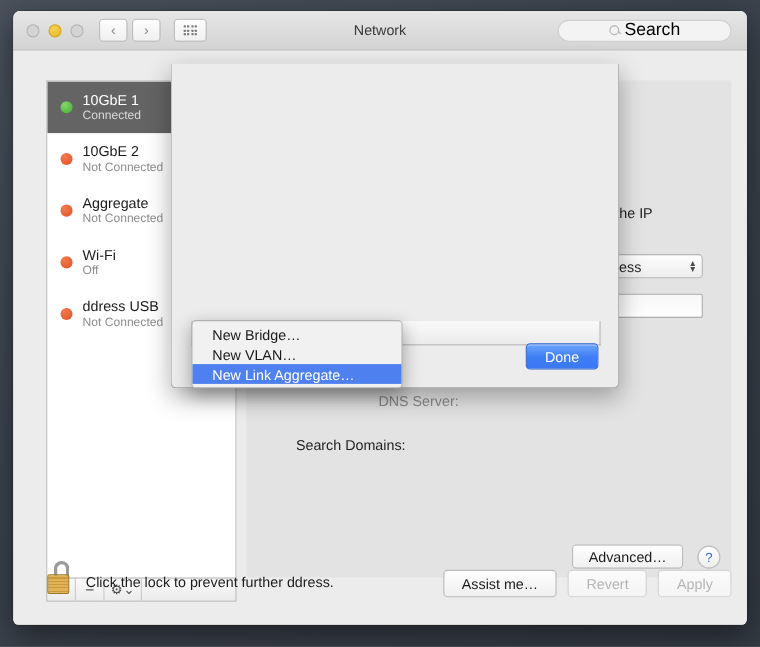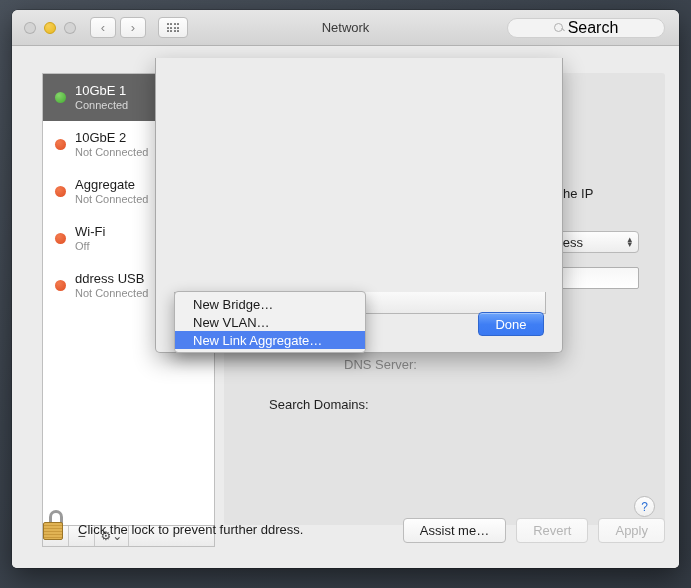--- a/index.html
+++ b/index.html
@@ -504,6 +504,7 @@
 
       <div class="dlabel" style="left:45px; top:324px;">Search Domains:</div>
 
+      <div class="advbtn">Advanced…</div>
       <div class="helpbtn">?</div>
     </div>
 

